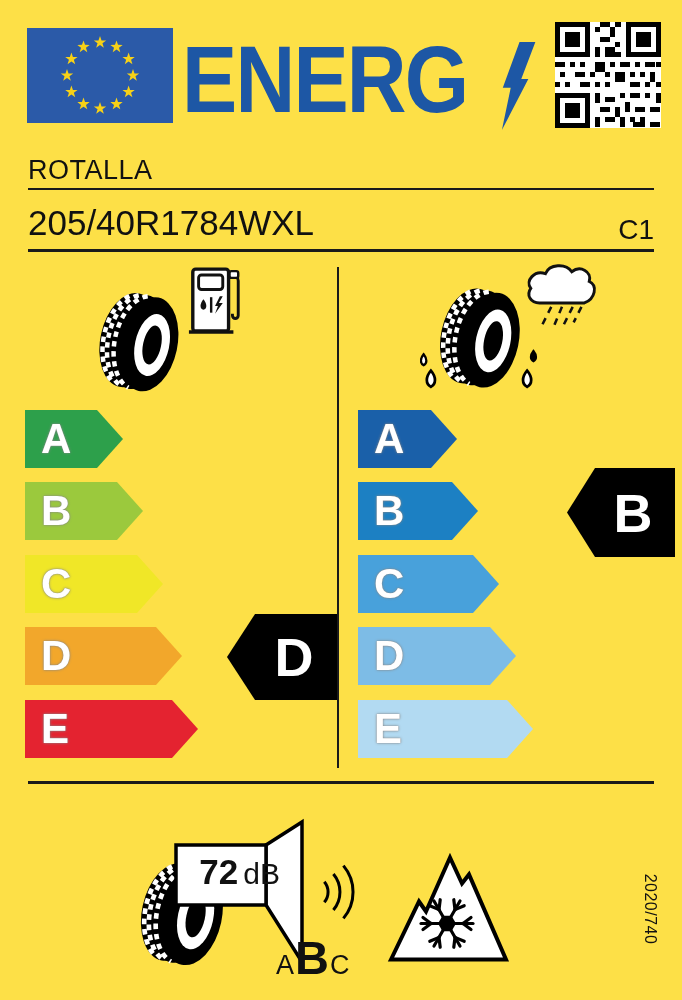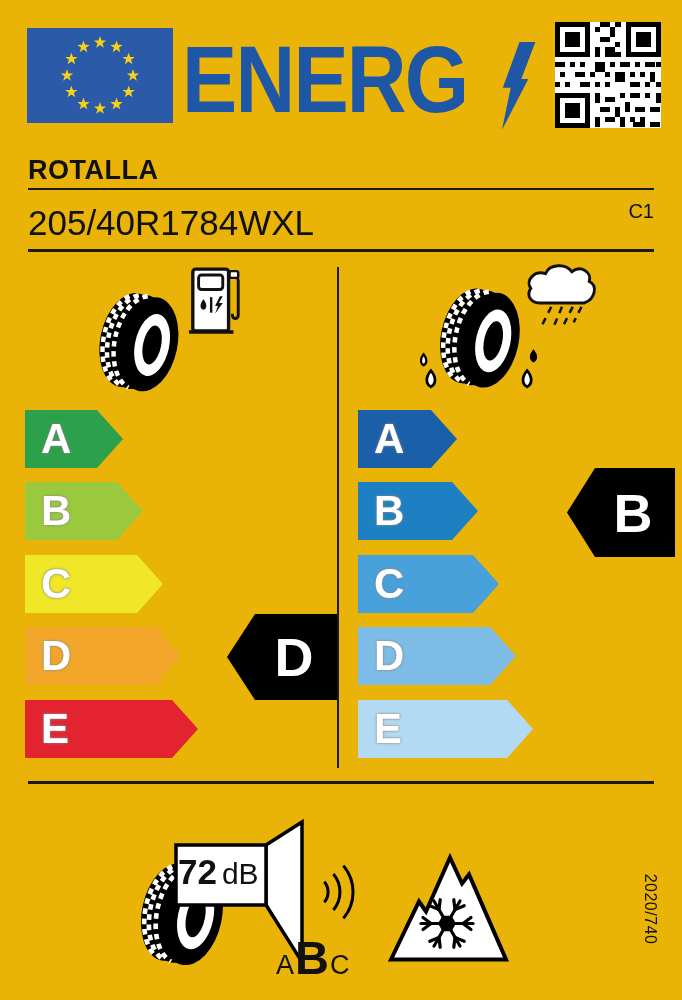--- a/index.html
+++ b/index.html
@@ -3,7 +3,7 @@
 <meta charset="utf-8">
 <style>
   html,body{margin:0;padding:0;background:#fff;}
-  #label{position:relative;width:682px;height:1000px;background:#eab308;overflow:hidden;
+  #label{position:relative;width:682px;height:1000px;background:#fde047;overflow:hidden;
          font-family:"Liberation Sans","DejaVu Sans",sans-serif;color:#111;}
   .abs{position:absolute;}
 

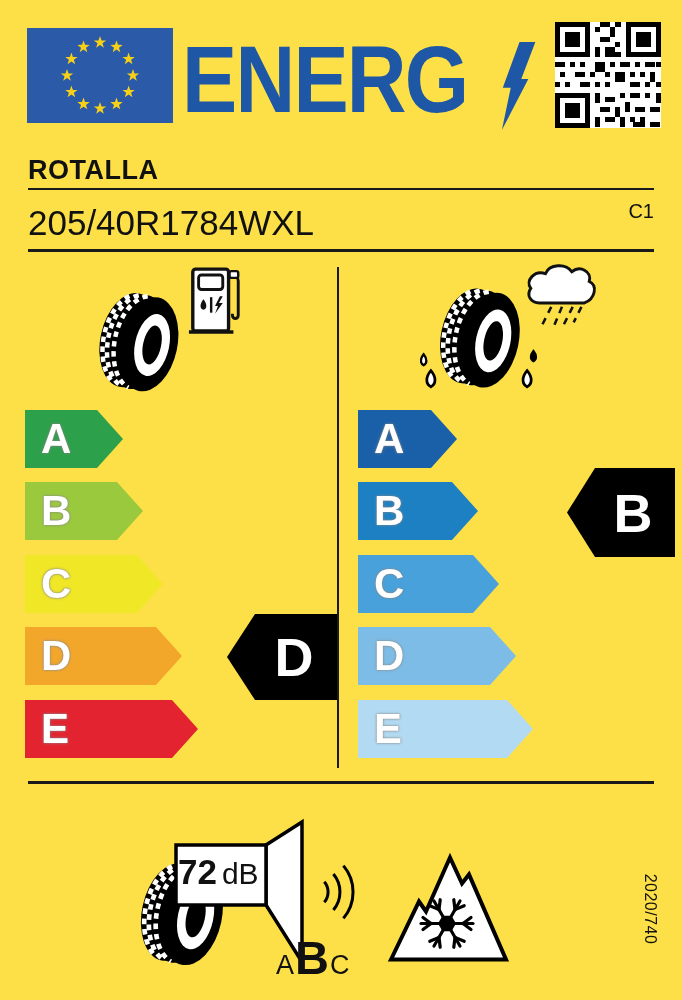--- a/index.html
+++ b/index.html
@@ -15,7 +15,7 @@
   #qr{left:555px;top:22px;}
 
   
-  #brand{left:28px;top:155px;font-size:27px;font-weight:bold;letter-spacing:.5px;}
+  #brand{left:28px;top:155px;font-size:27px;font-weight:normal;letter-spacing:.5px;}
   .hrule{left:28px;width:626px;height:3px;background:#1a1a1a;}
   #rule1{top:188px;height:2px;}
   #rule2{top:249px;}

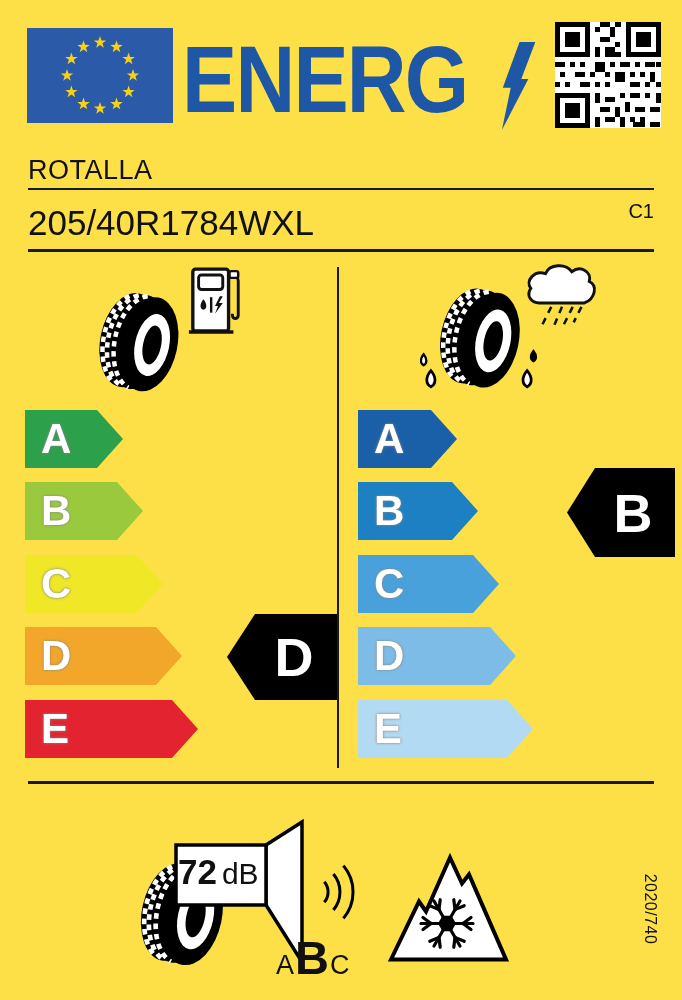--- a/index.html
+++ b/index.html
@@ -21,7 +21,7 @@
   #rule2{top:249px;}
   #rule3{top:781px;}
   #tire-size{left:28px;top:203px;font-size:35px;text-align:center;}
-  #tire-class{right:28px;top:200px;font-size:20px;}
+  #tire-class{right:28px;top:214px;font-size:28px;}
 
   
   #vdivider{left:337px;top:267px;width:2px;height:501px;background:#1a1a1a;}

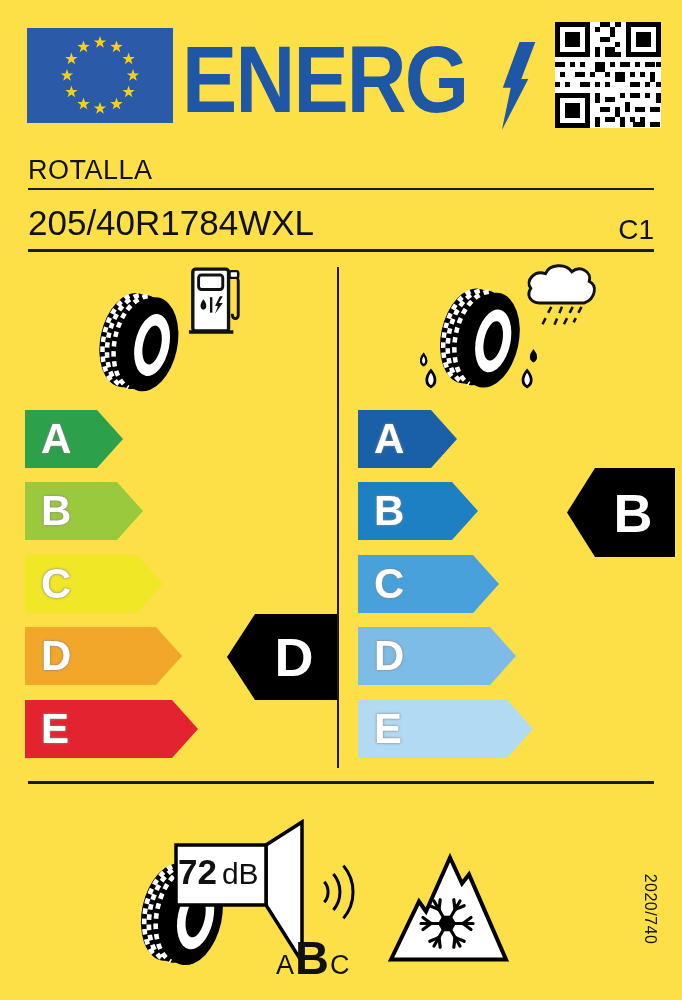--- a/index.html
+++ b/index.html
@@ -44,7 +44,7 @@
   #wet-rating{left:567px;top:468px;width:84px;height:89px;}
 
   
-  #noise-value-box{left:178px;top:852px;width:102px;text-align:left;white-space:nowrap;}
+  #noise-value-box{left:178px;top:852px;width:102px;text-align:right;white-space:nowrap;}
   #noise-value-box .val{font-weight:bold;font-size:35px;}
   #noise-value-box .unit{font-size:30px;margin-left:5px;}
   #noise-classes{left:276px;top:930px;display:flex;align-items:baseline;}

